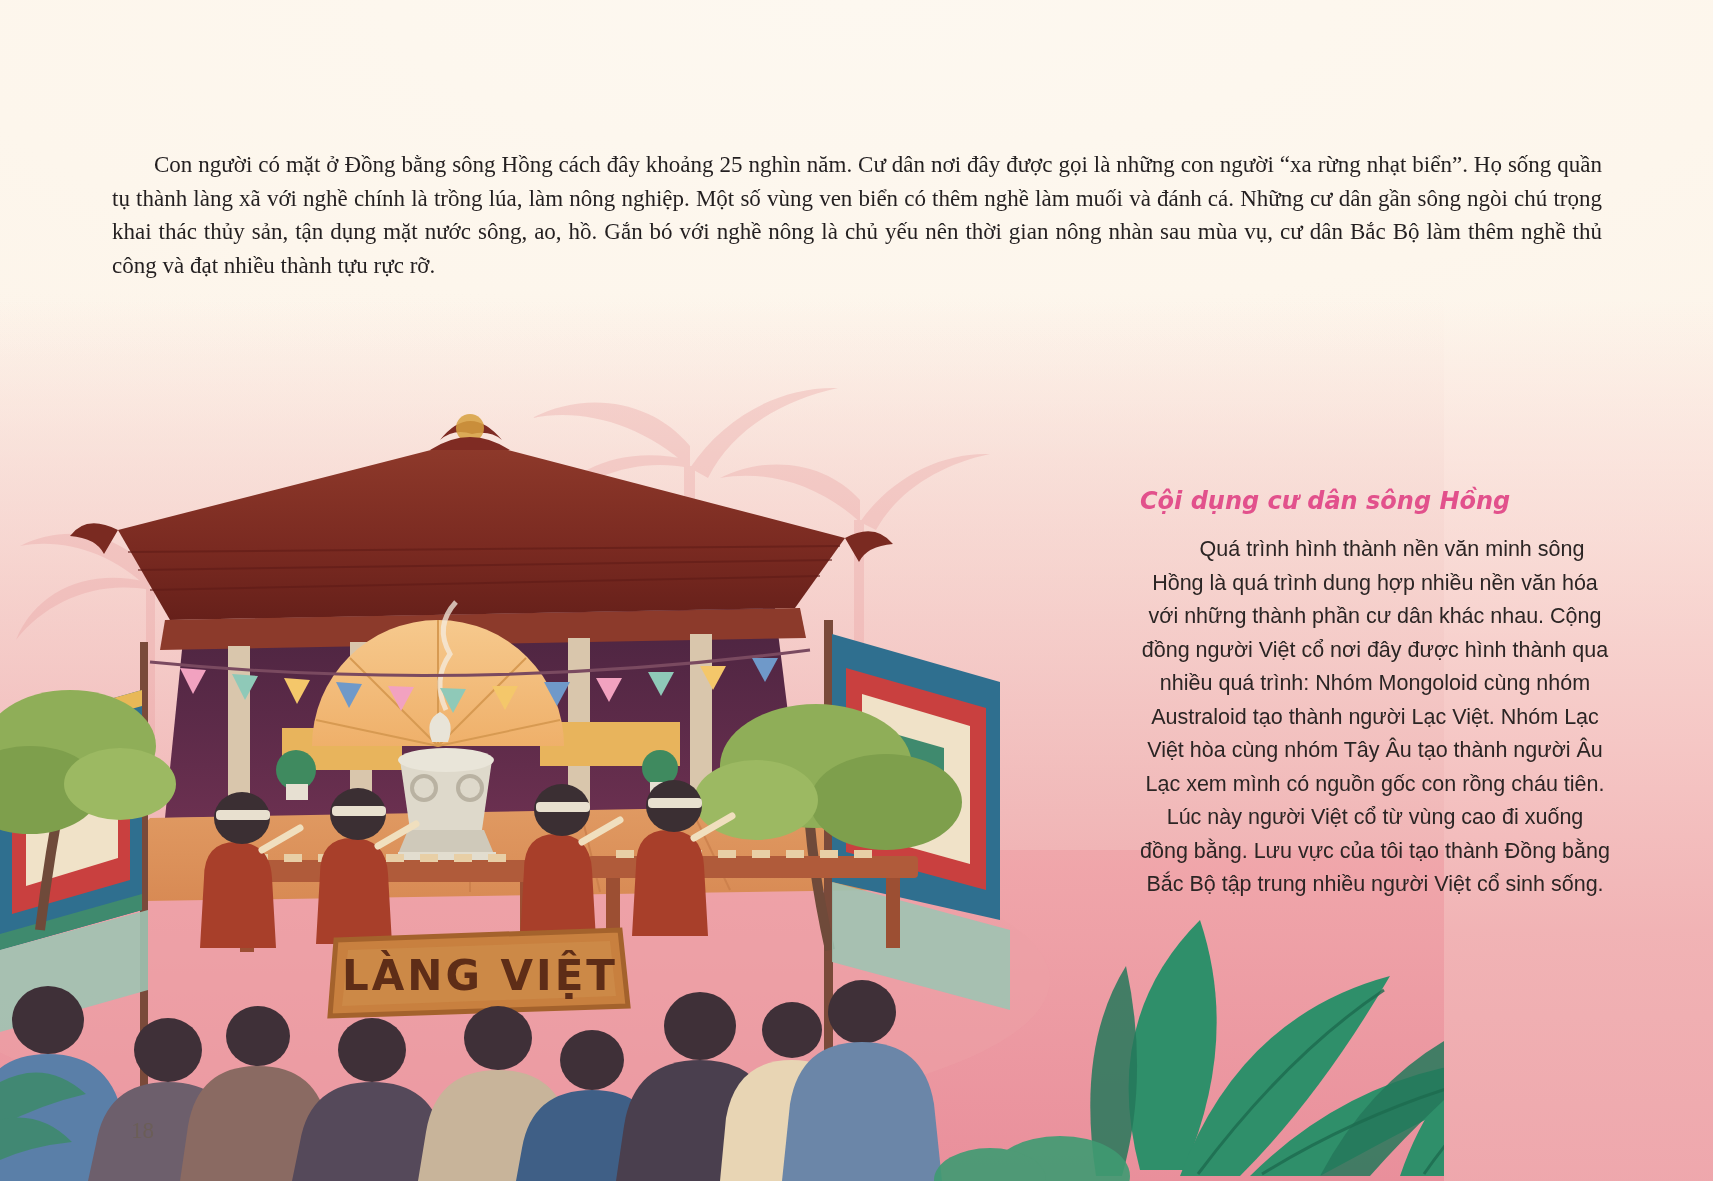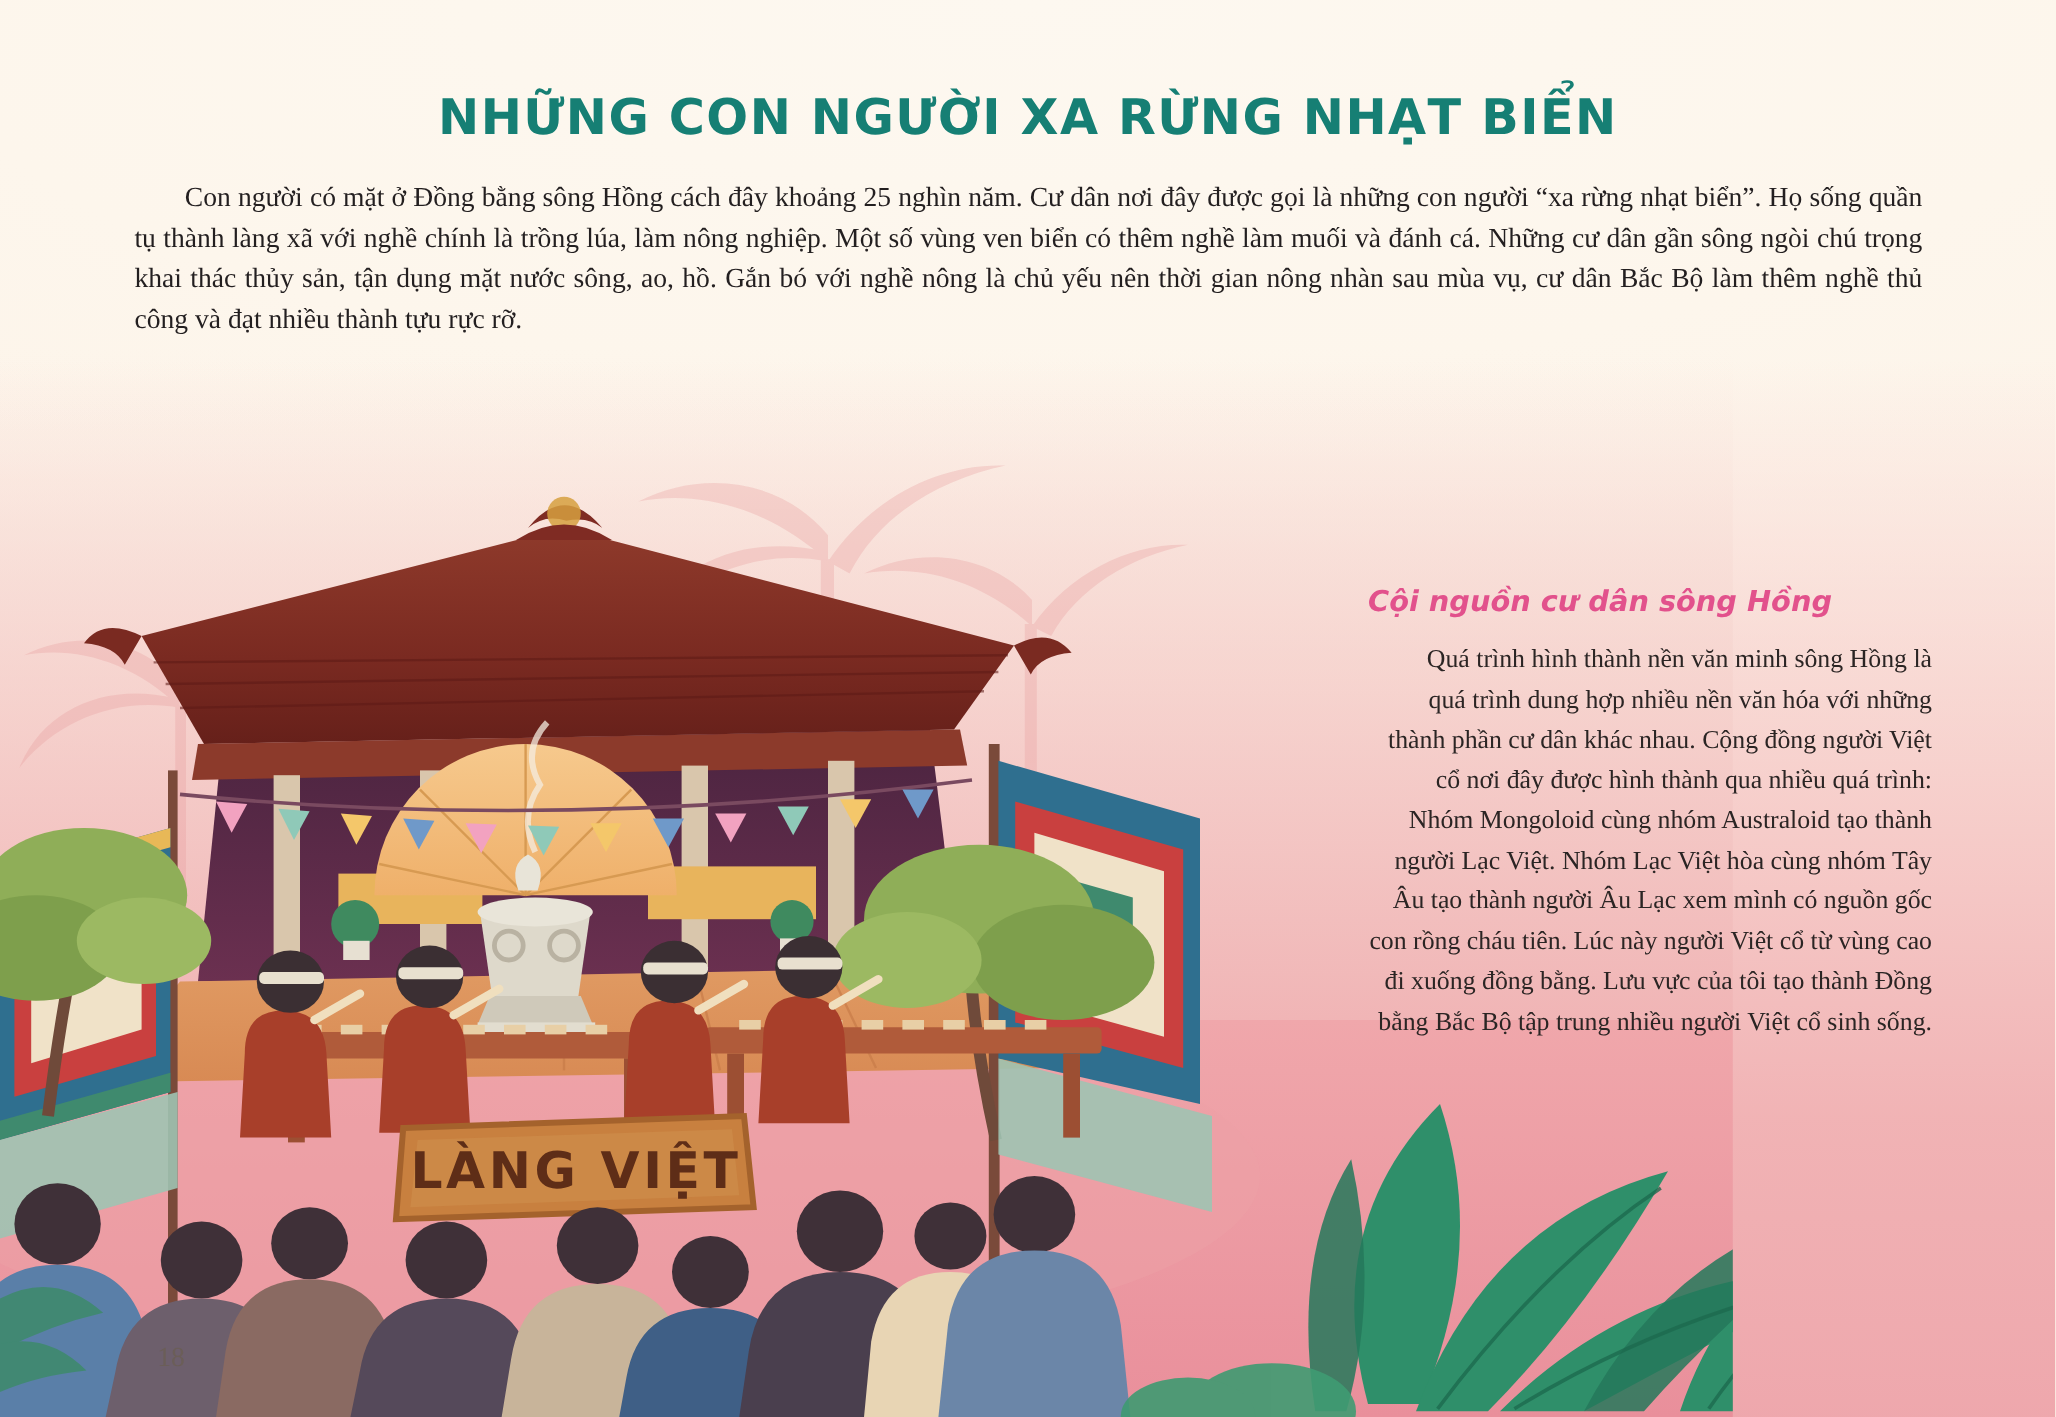--- a/index.html
+++ b/index.html
@@ -117,7 +117,6 @@
 
   <div class="illus-wash"></div>
 
-  <div class="title">NHỮNG CON NGƯỜI XA RỪNG NHẠT BIỂN</div>
 
   <div class="intro">Con người có mặt ở Đồng bằng sông Hồng cách đây khoảng 25 nghìn năm. Cư dân nơi đây được gọi là những con người “xa rừng nhạt biển”. Họ sống quần tụ thành làng xã với nghề chính là trồng lúa, làm nông nghiệp. Một số vùng ven biển có thêm nghề làm muối và đánh cá. Những cư dân gần sông ngòi chú trọng khai thác thủy sản, tận dụng mặt nước sông, ao, hồ. Gắn bó với nghề nông là chủ yếu nên thời gian nông nhàn sau mùa vụ, cư dân Bắc Bộ làm thêm nghề thủ công và đạt nhiều thành tựu rực rỡ.</div>
 

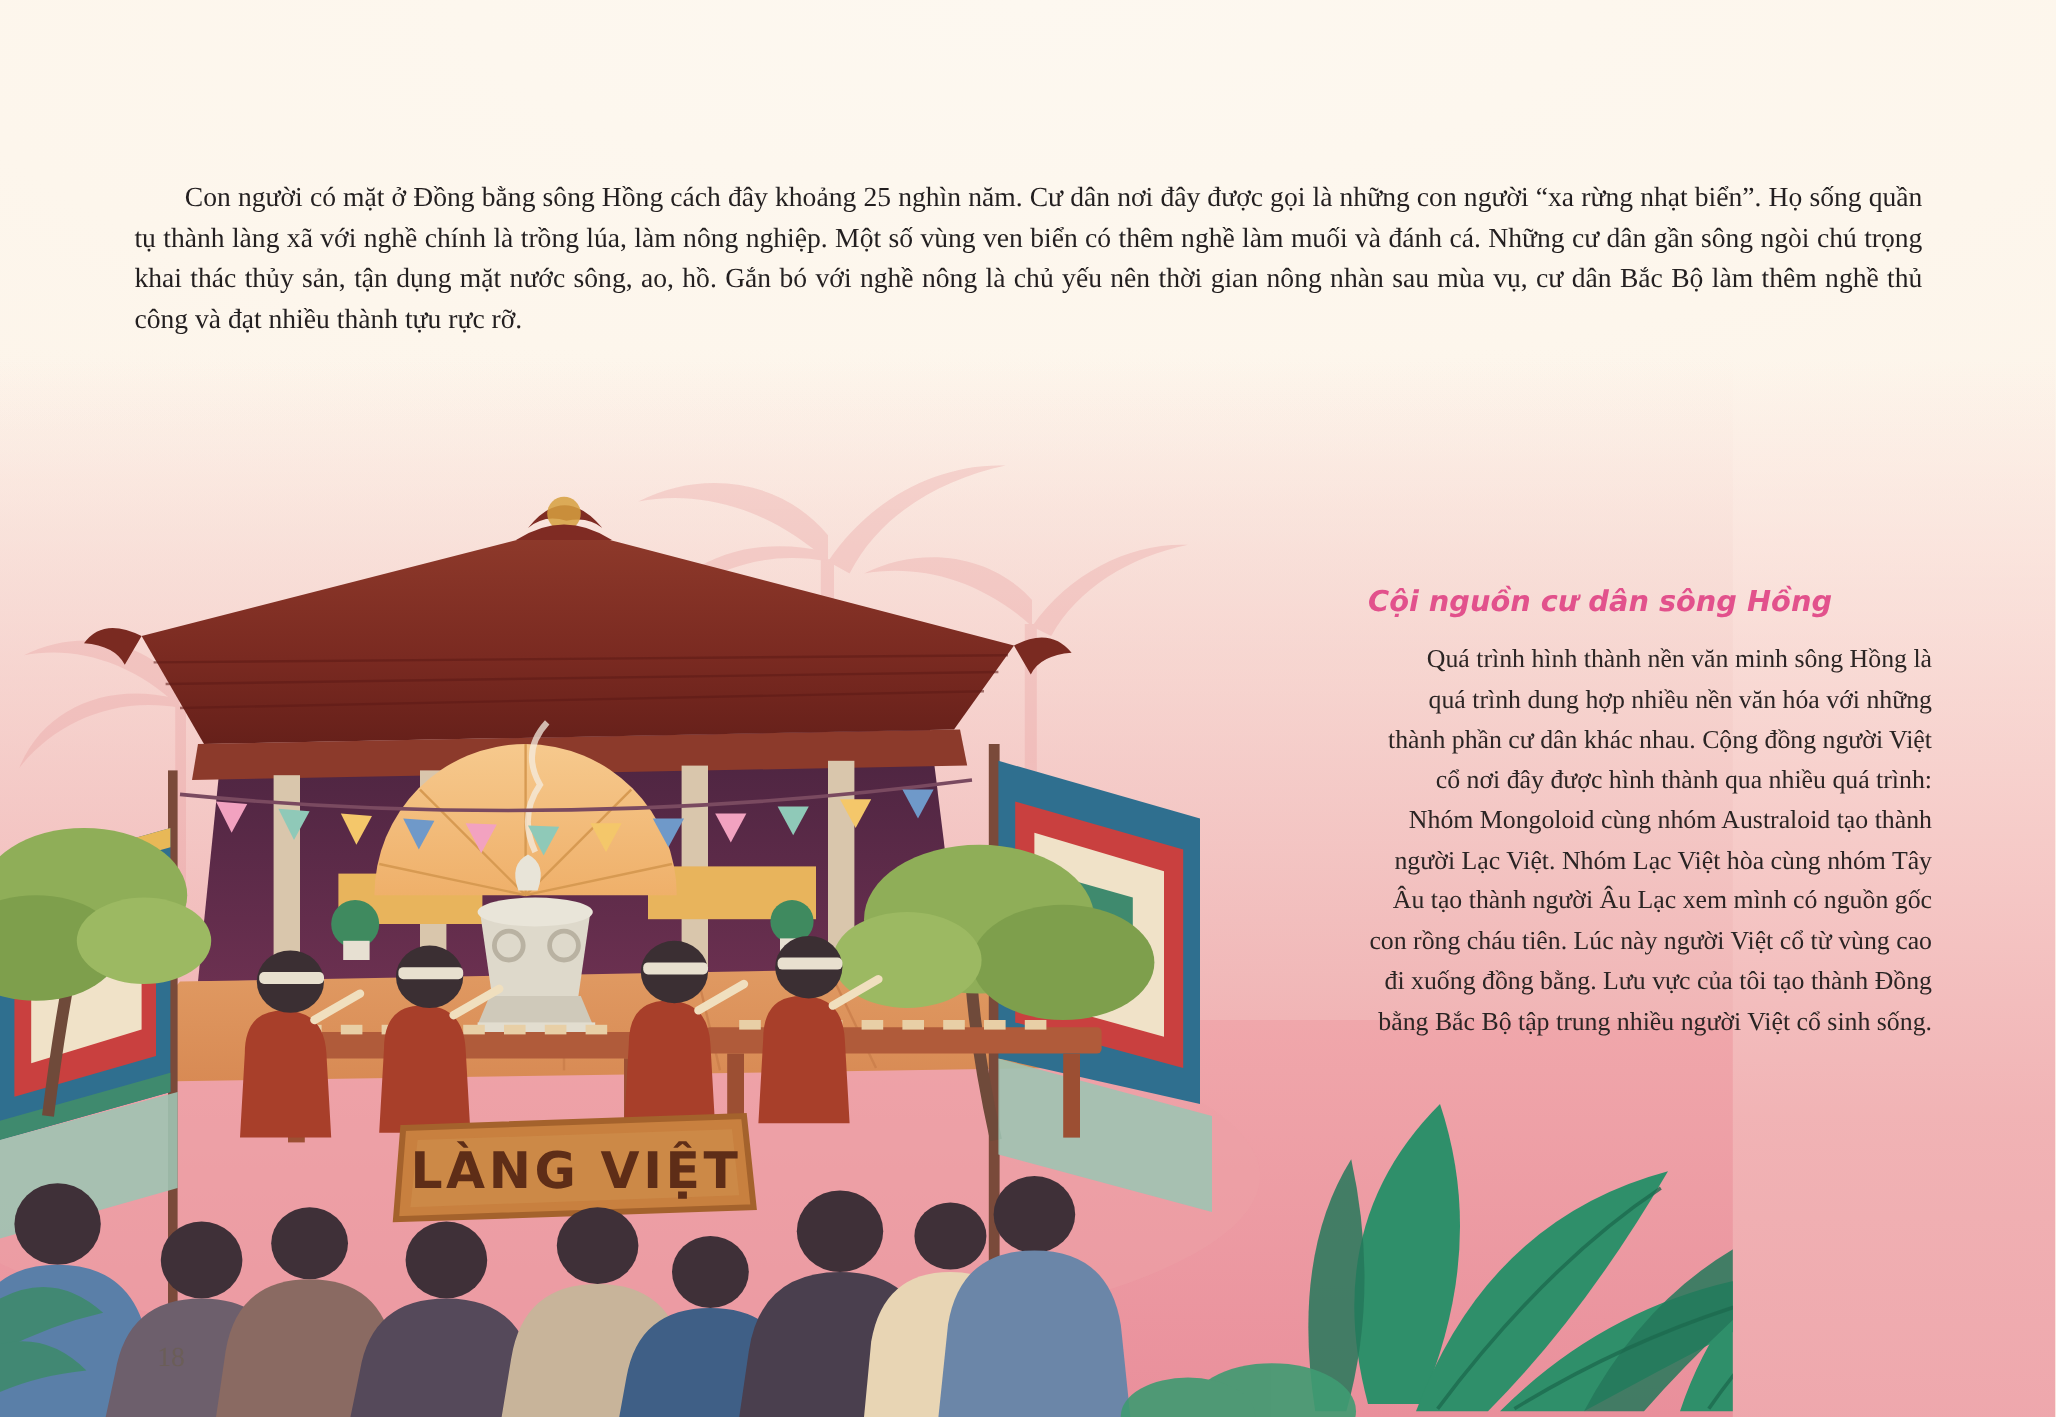--- a/index.html
+++ b/index.html
@@ -424,7 +424,7 @@
   </div>
 
   <div class="side-col">
-    <div class="side-heading">Cội nguồn cư dân sông Hồng</div>
+    <div class="side-heading">Cội dụng cư dân sông Hồng</div>
     <div class="side-body">Quá trình hình thành nền văn minh sông Hồng là quá trình dung hợp nhiều nền văn hóa với những thành phần cư dân khác nhau. Cộng đồng người Việt cổ nơi đây được hình thành qua nhiều quá trình: Nhóm Mongoloid cùng nhóm Australoid tạo thành người Lạc Việt. Nhóm Lạc Việt hòa cùng nhóm Tây Âu tạo thành người Âu Lạc xem mình có nguồn gốc con rồng cháu tiên. Lúc này người Việt cổ từ vùng cao đi xuống đồng bằng. Lưu vực của tôi tạo thành Đồng bằng Bắc Bộ tập trung nhiều người Việt cổ sinh sống.</div>
   </div>
 

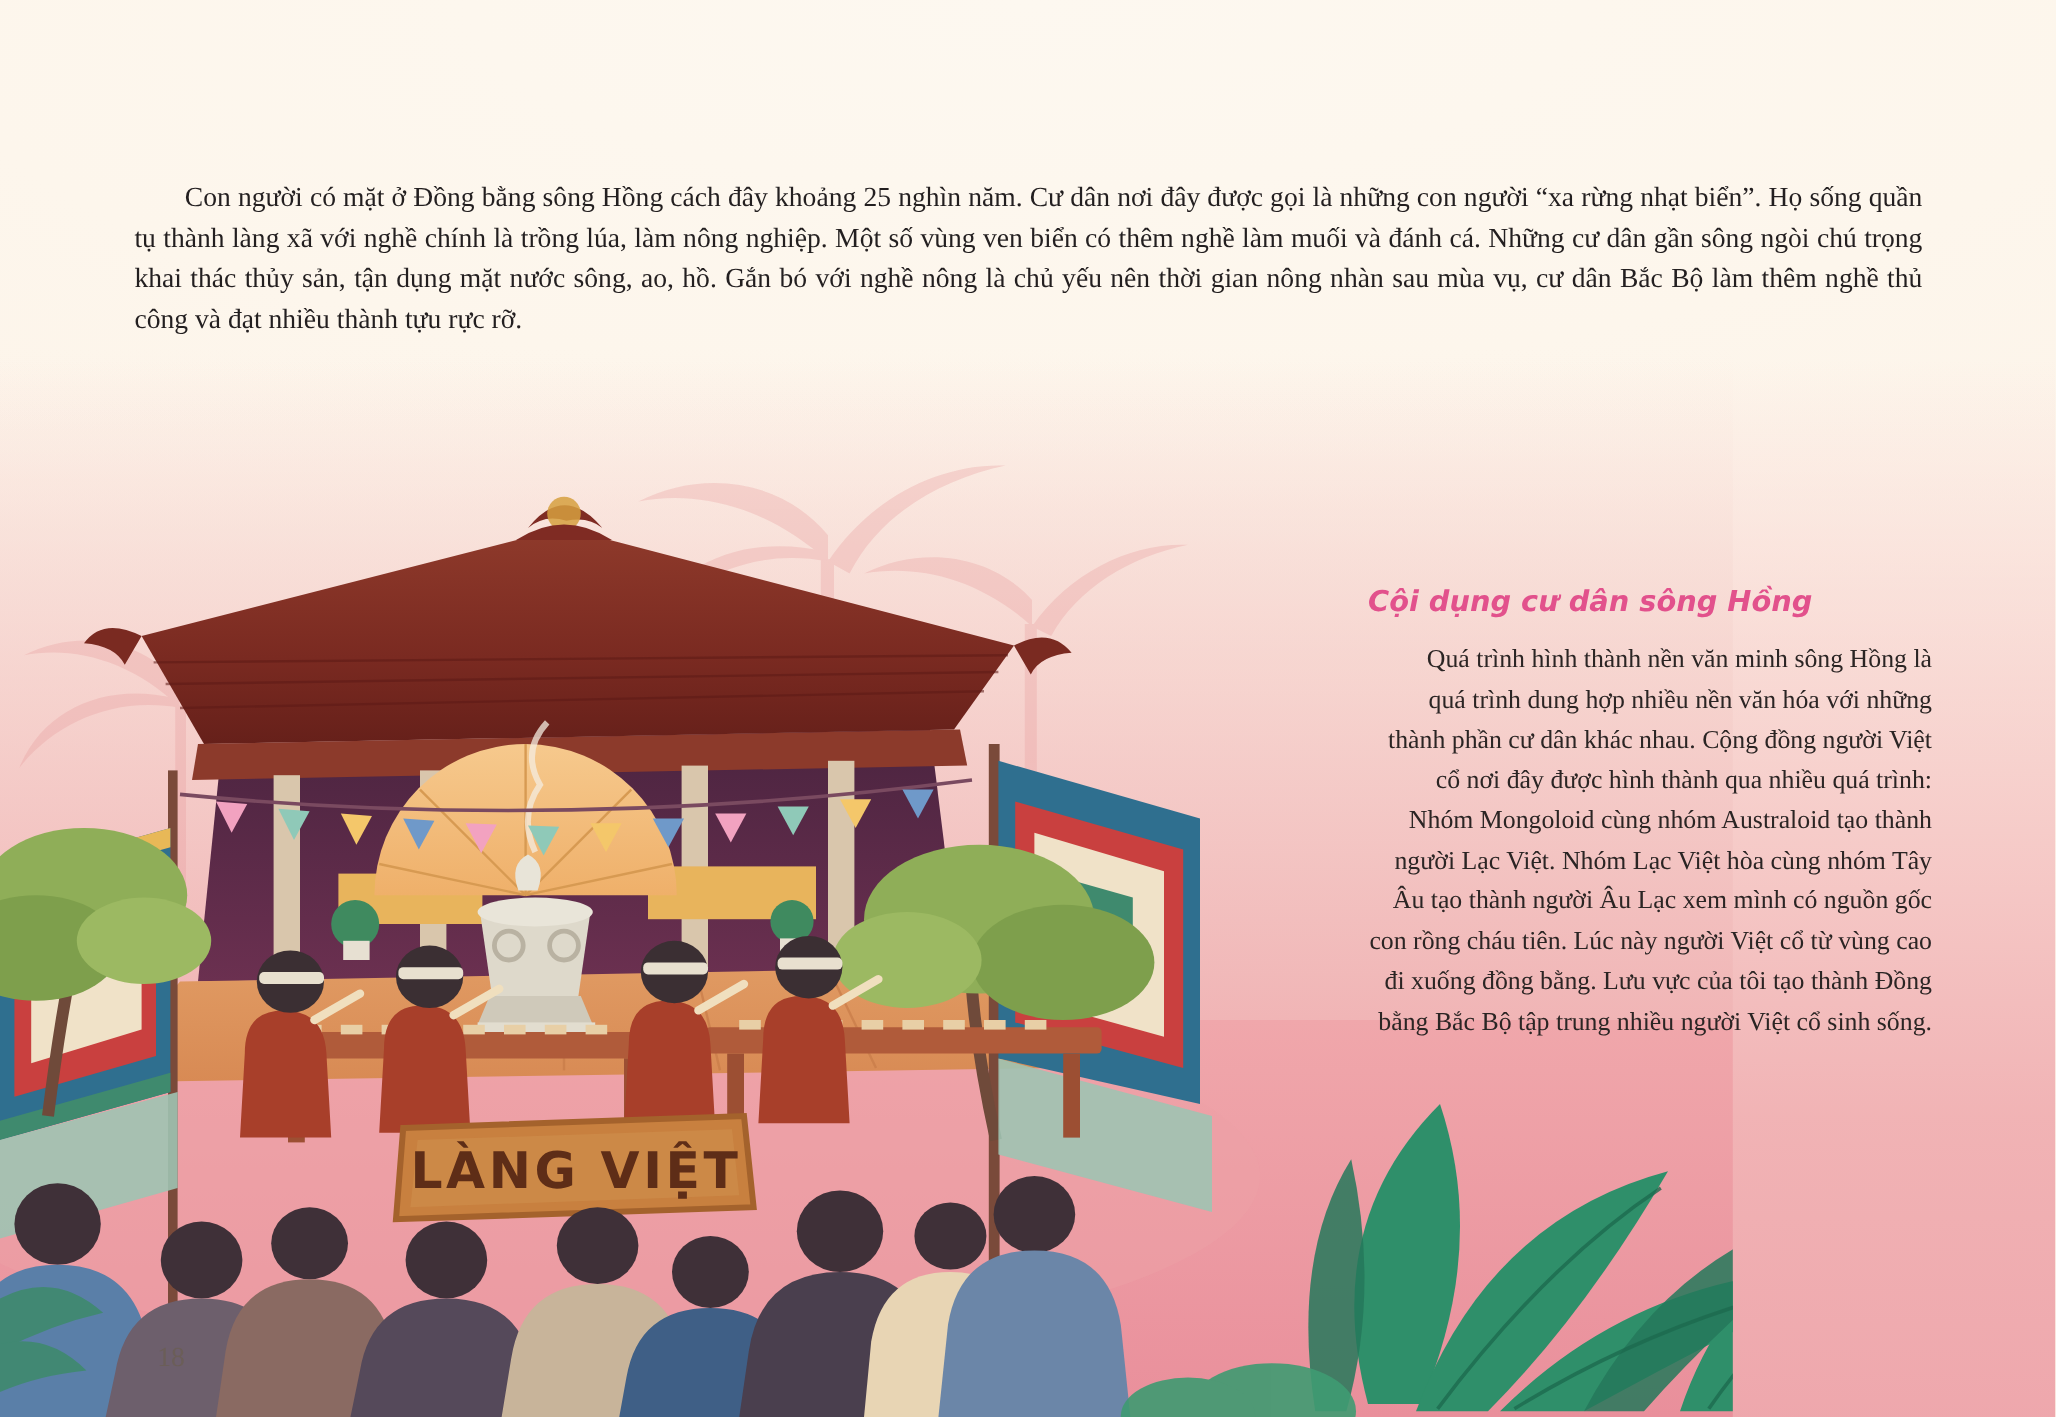--- a/index.html
+++ b/index.html
@@ -80,11 +80,11 @@
     margin-bottom: 18px;
   }
   .side-body {
-    font-family: Liberation Serif, serif;
+    font-family: Liberation Sans, sans-serif;
     font-size: 21.5px;
     line-height: 1.56;
     color: #2b2524;
-    text-align: right;
+    text-align: center;
     text-indent: 34px;
   }
 

